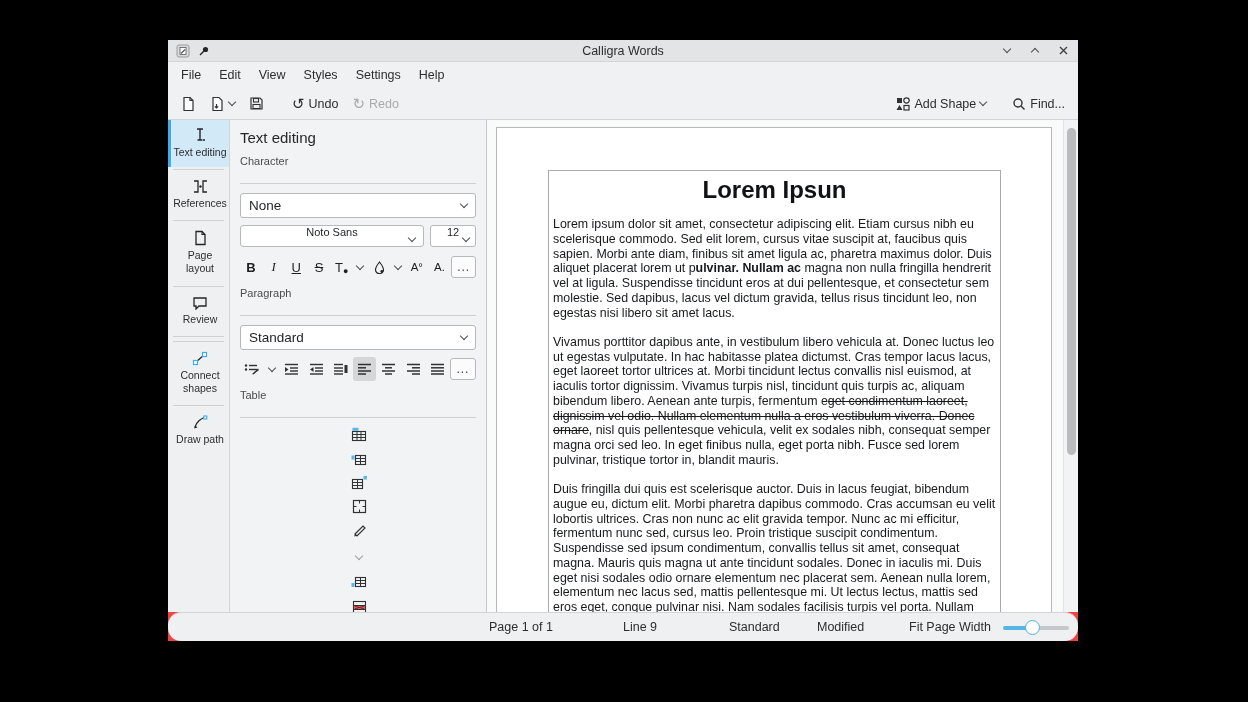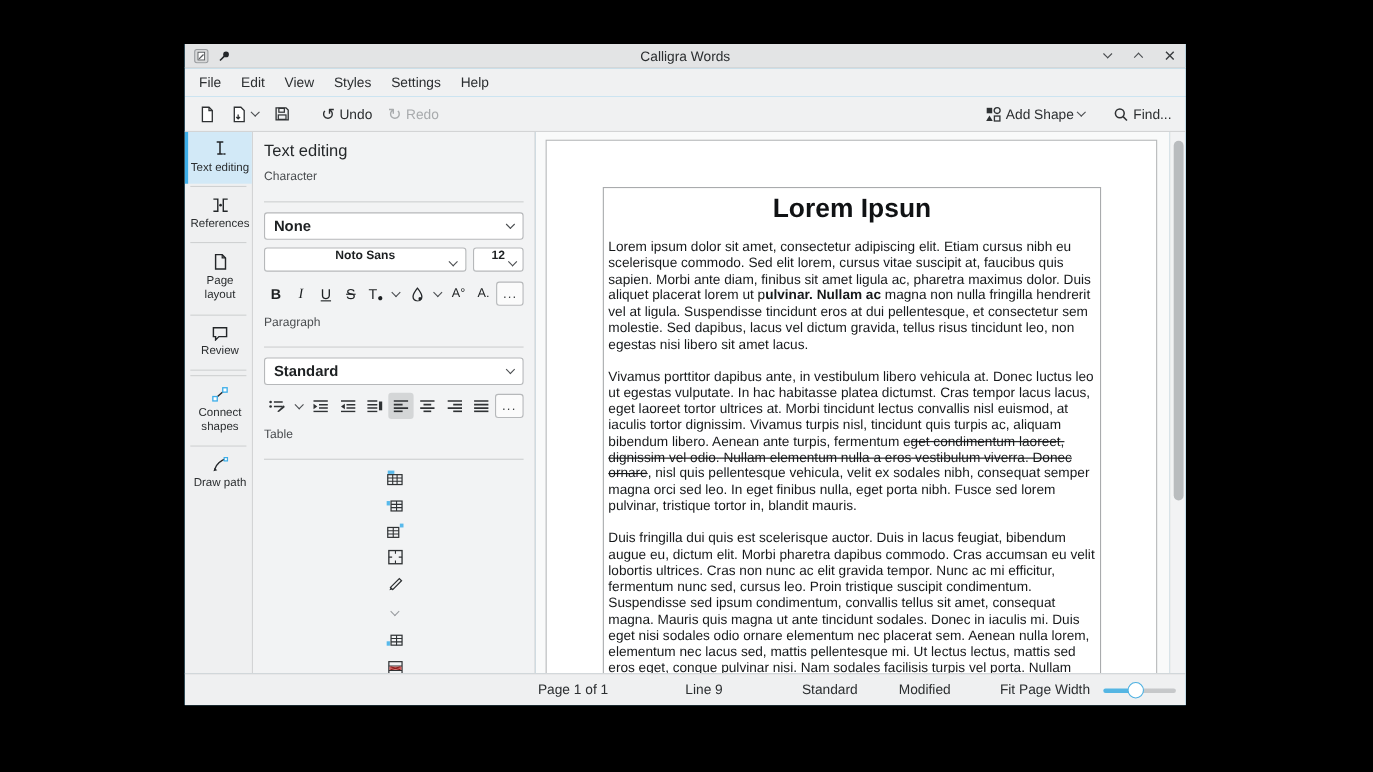--- a/index.html
+++ b/index.html
@@ -6,7 +6,7 @@
   html,body { width:1248px; height:702px; background:#000; overflow:hidden;
     font-family:"Liberation Sans","DejaVu Sans",sans-serif; }
   .window { position:absolute; left:168px; top:40px; width:910px; height:601px;
-    background:#0ea5e9; display:flex; flex-direction:column; font-size:13px; color:#232629; }
+    background:#ef4444; display:flex; flex-direction:column; font-size:13px; color:#232629; }
 
   
   .titlebar { height:22px; background:#e3e4e5; border-bottom:1px solid #d3d4d5;

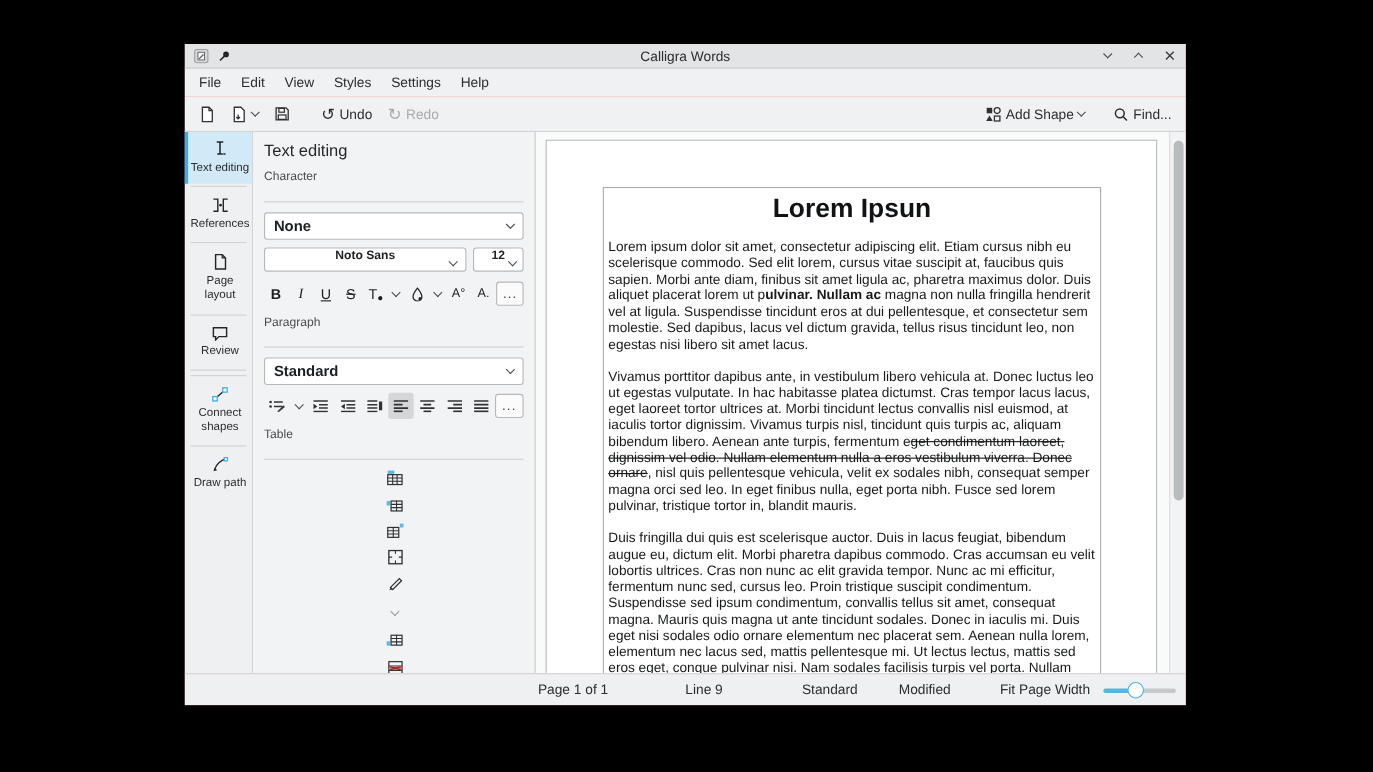--- a/index.html
+++ b/index.html
@@ -55,7 +55,7 @@
     padding-bottom:16px; margin-bottom:9px; }
   .combo { background:#fff; border:1px solid #b6b8ba; border-radius:3px; height:25px;
     display:flex; align-items:center; padding:0 8px; margin-bottom:7px; cursor:pointer;}
-  .combo .cval { font-size:13.5px; color:#1d2022;font-weight:bold; }
+  .combo .cval { font-size:13.5px; color:#1d2022; }
   .combo .chev { margin-left:auto; }
   .fontrow { display:flex; gap:6px; margin-bottom:8px;}
   .combo.small { height:22px; margin-bottom:0;flex-direction:column;}

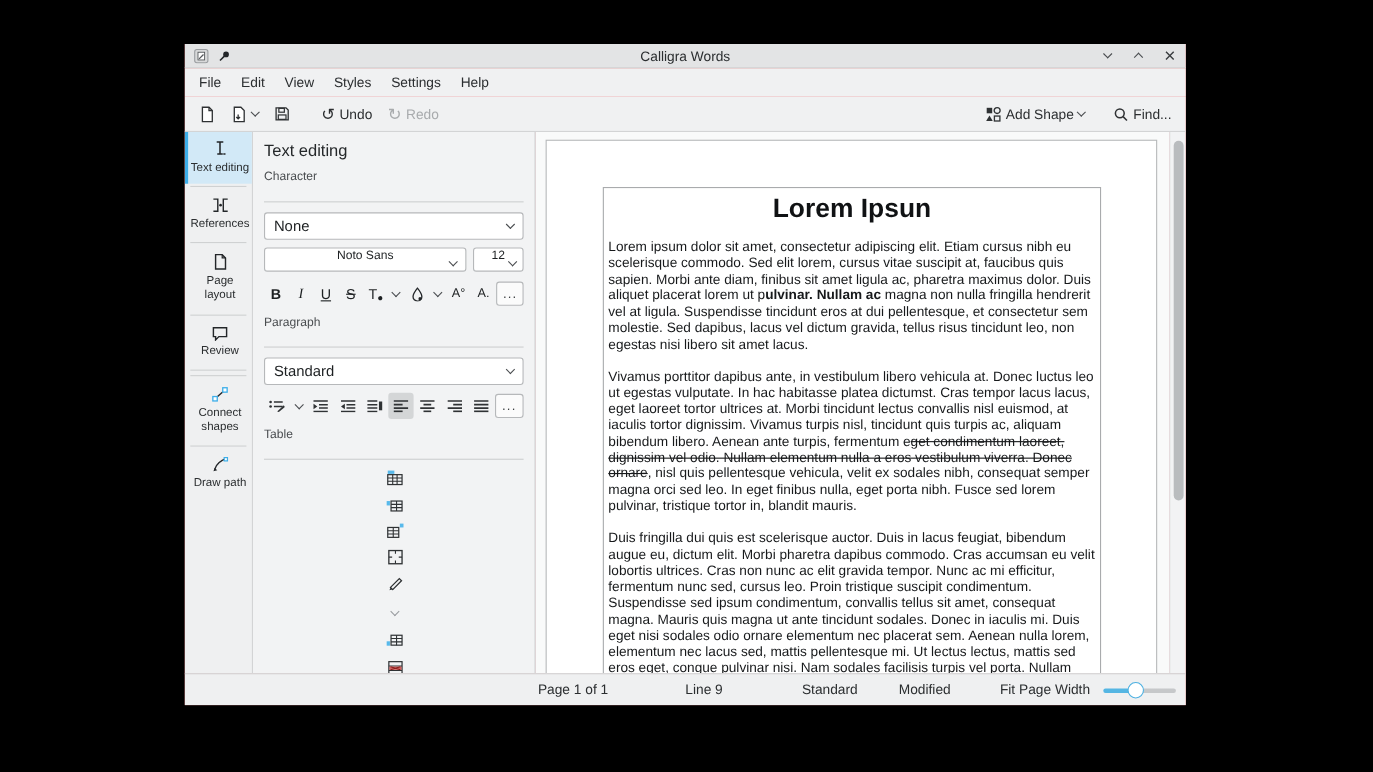--- a/index.html
+++ b/index.html
@@ -98,7 +98,7 @@
 
   
   .statusbar { height:29px; flex:0 0 29px; background:#eff0f1; border-top:1px solid #d3d4d5;
-    position:relative; font-size:12.5px; color:#2b2e30;}
+    position:relative; font-size:12.5px; color:#2b2e30;border-radius:13px;}
   .st-item { position:absolute; top:7px; cursor:default;}
   .slider { position:absolute; top:13px; left:835px; width:66px; height:4px; border-radius:2px;
     background:linear-gradient(to right,#55b6e3 0 45%,#c6c8ca 45% 100%); cursor:pointer;}

